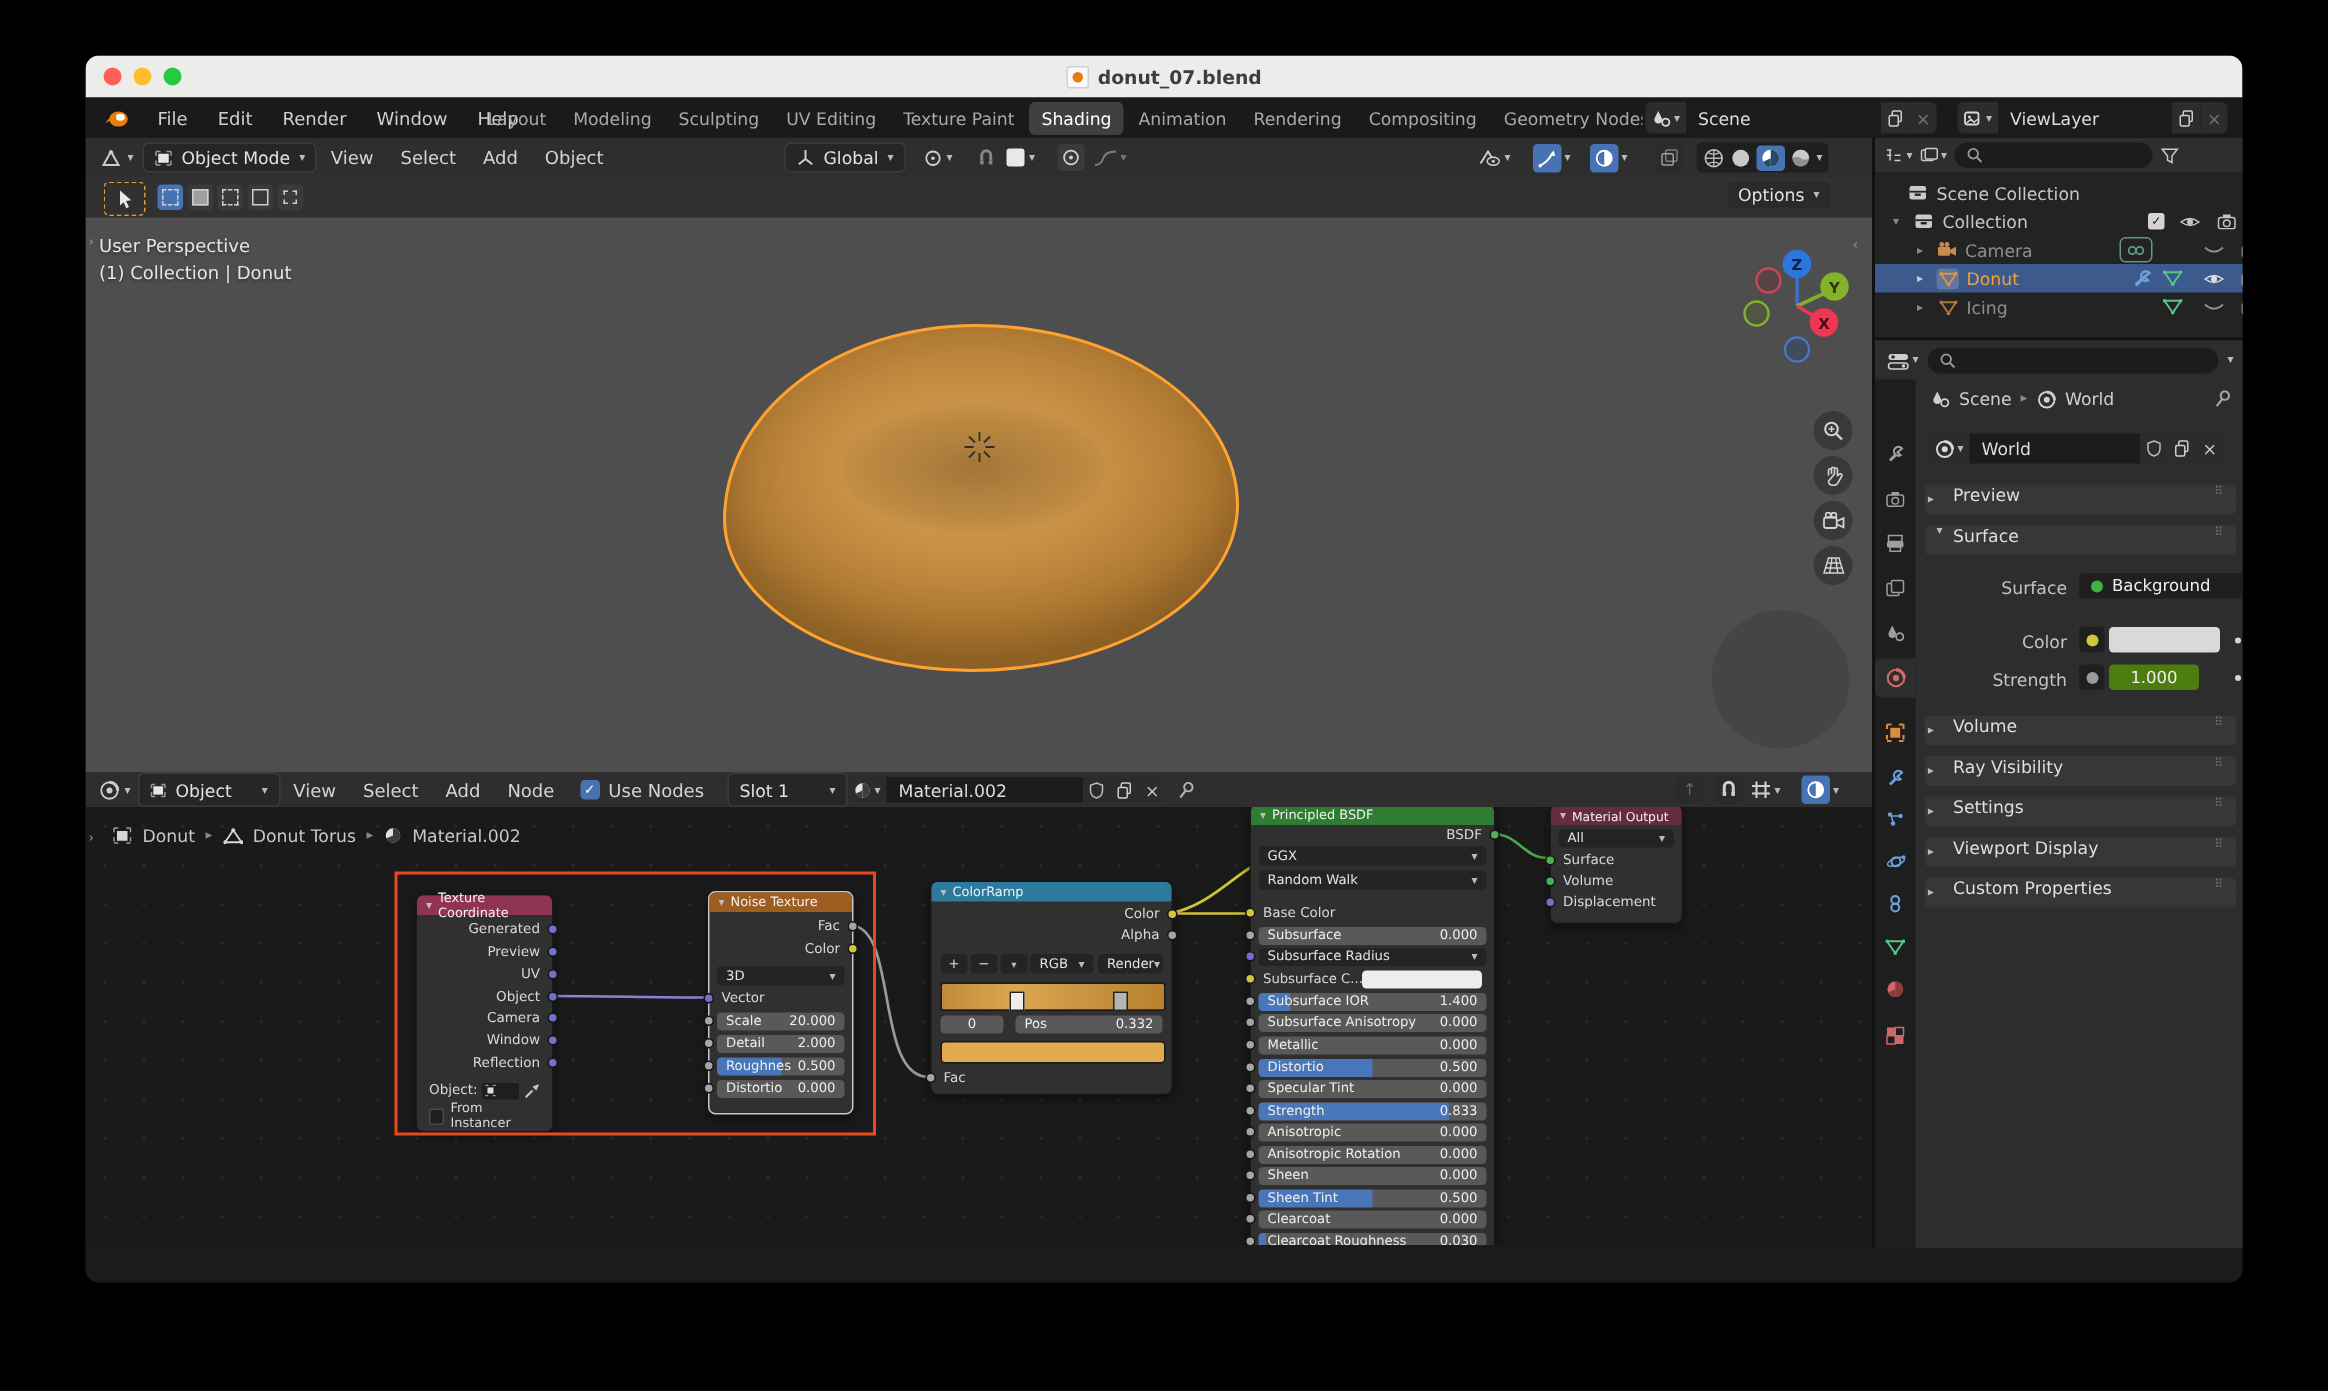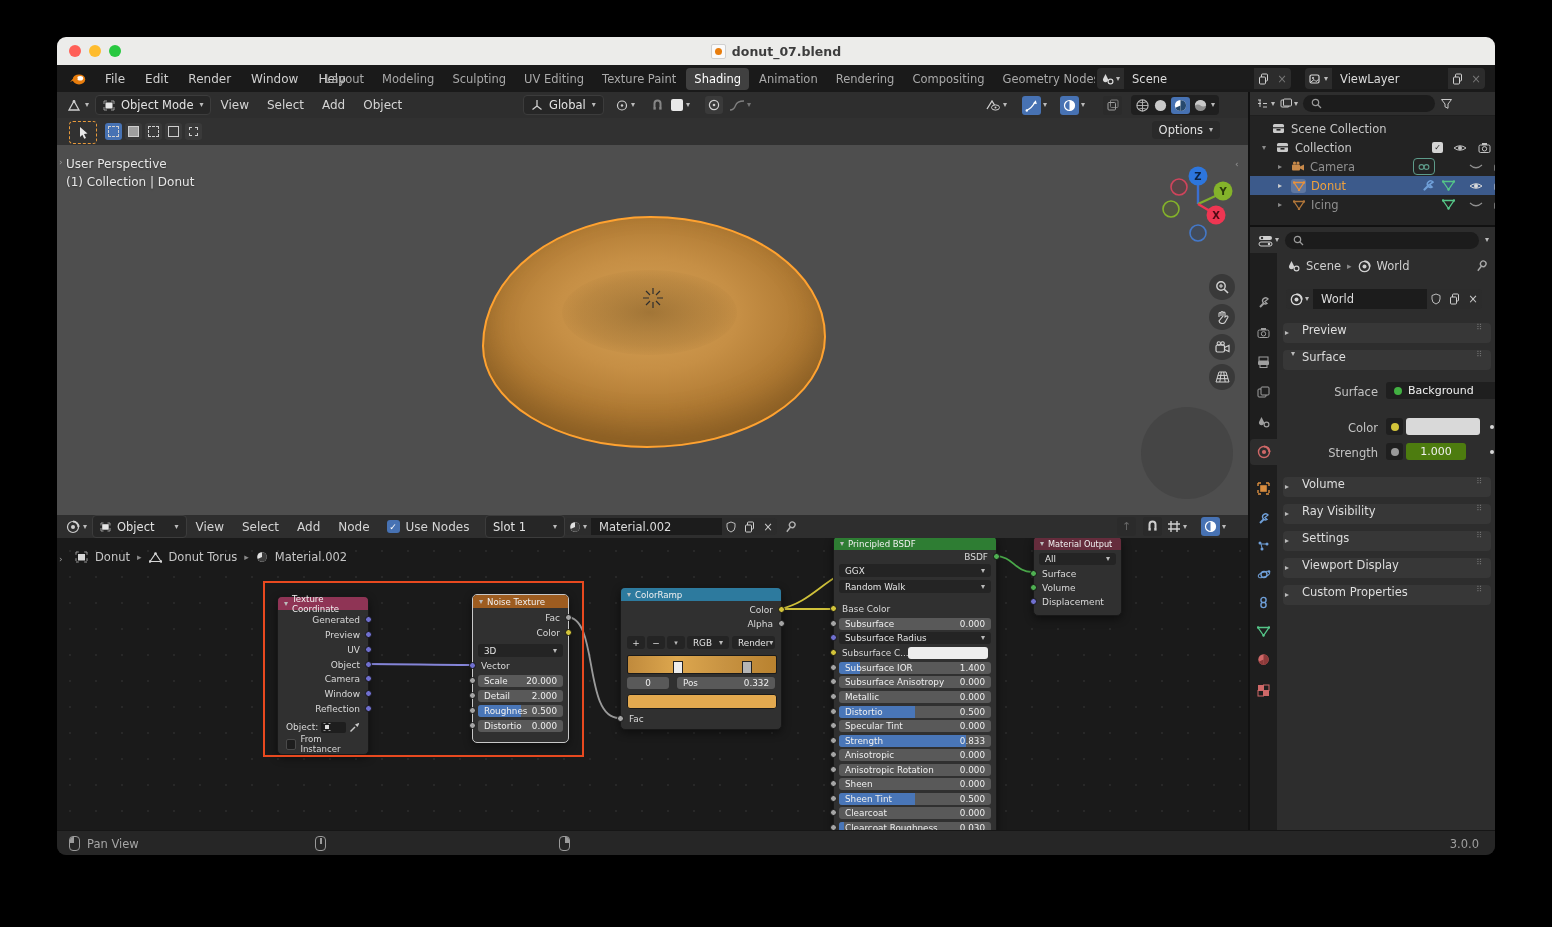--- a/index.html
+++ b/index.html
@@ -1102,21 +1102,6 @@
     </div>
   </div>
 
-  <div class="a statusbar">
-    <span style="display:flex;align-items:center;gap:7px;padding-left:12px">
-      <span class="mouseico">
-          <i style="left:0;top:0;width:4px;height:6px;border-radius:3px 0 0 0"></i>
-        </span>
-      <span>Pan View</span>
-    </span>
-    <span class="mouseico" style="position:absolute;left:258px">
-        <i style="left:3.5px;top:1px;width:2px;height:6px"></i>
-      </span>
-    <span class="mouseico" style="position:absolute;left:502px">
-        <i style="right:0;top:0;width:4px;height:6px;border-radius:0 3px 0 0"></i>
-      </span>
-    <span style="position:absolute;right:16px;color:#9f9f9f">3.0.0</span>
-  </div>
 
 </div>
 

